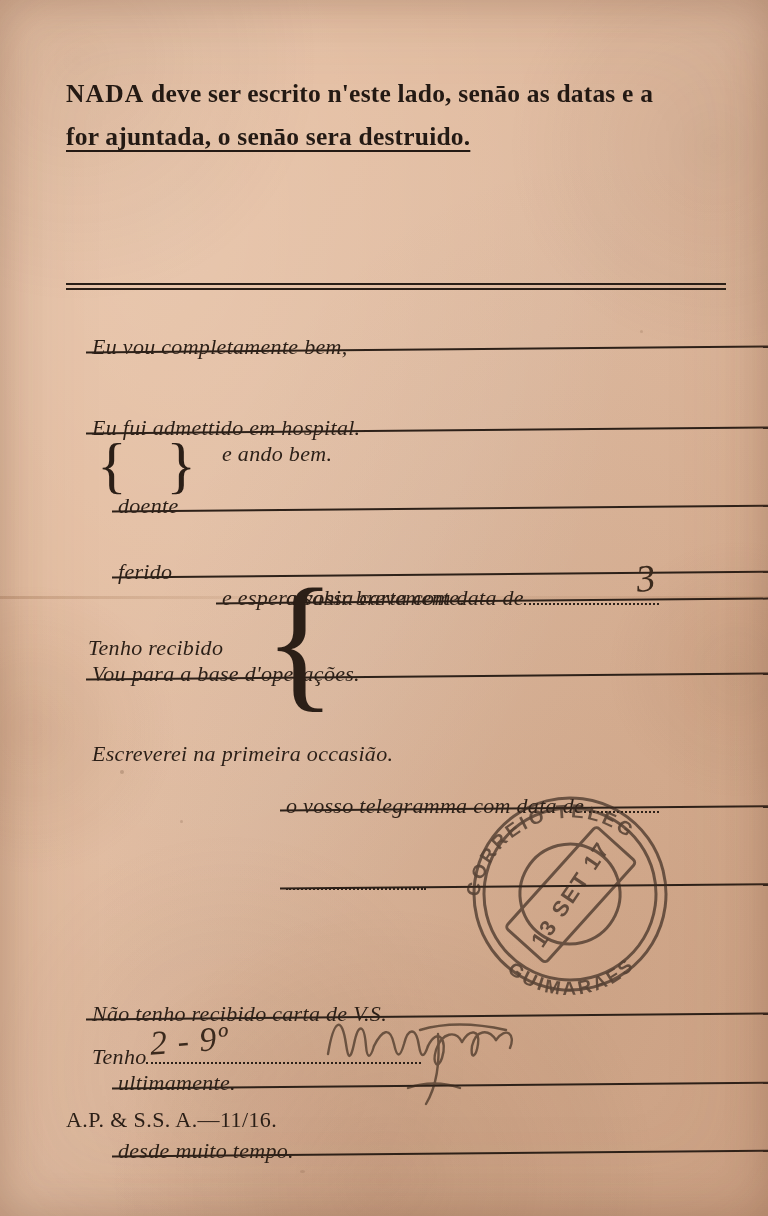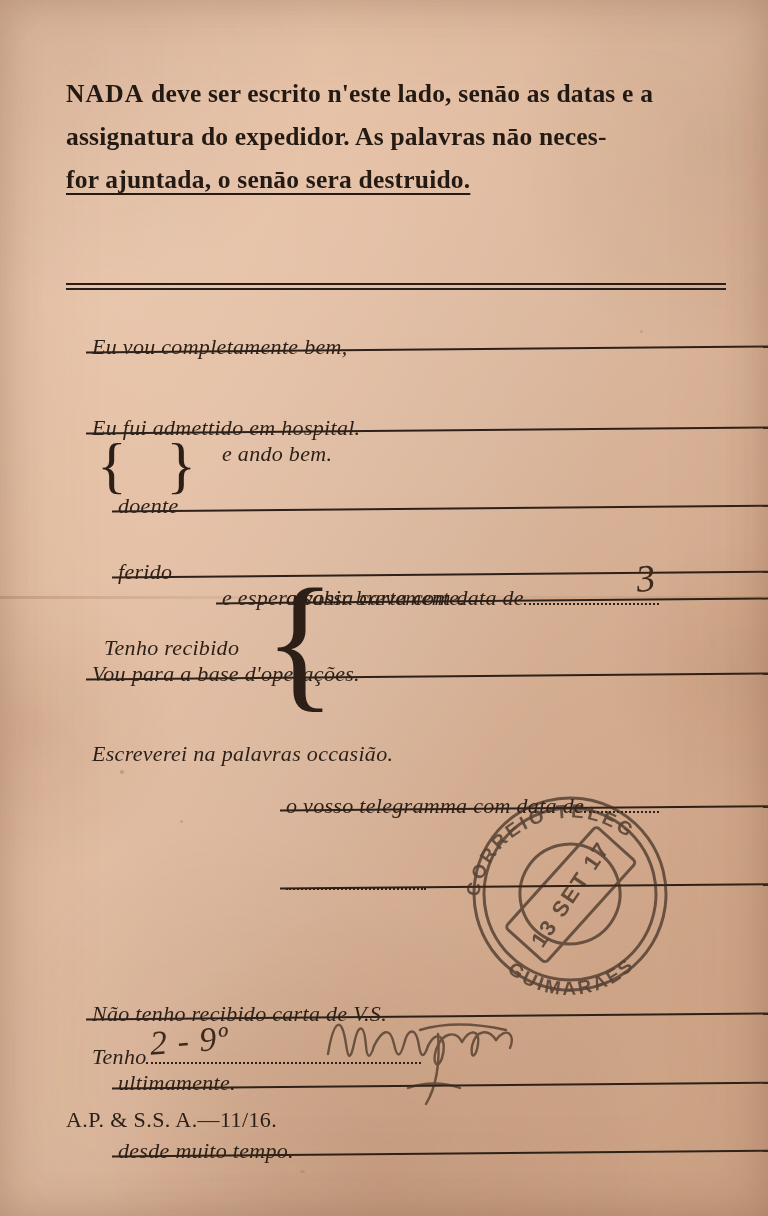--- a/index.html
+++ b/index.html
@@ -188,7 +188,6 @@
       <span class="spread">NADA</span>
       <span>deve ser escrito n'este lado, senāo as datas e a</span>
     </div>
-    <div class="line">assignatura do expedidor.  As palavras nāo neces-</div>
     <div class="line underline">for ajuntada, o senāo sera destruido.</div>
   </div>
 

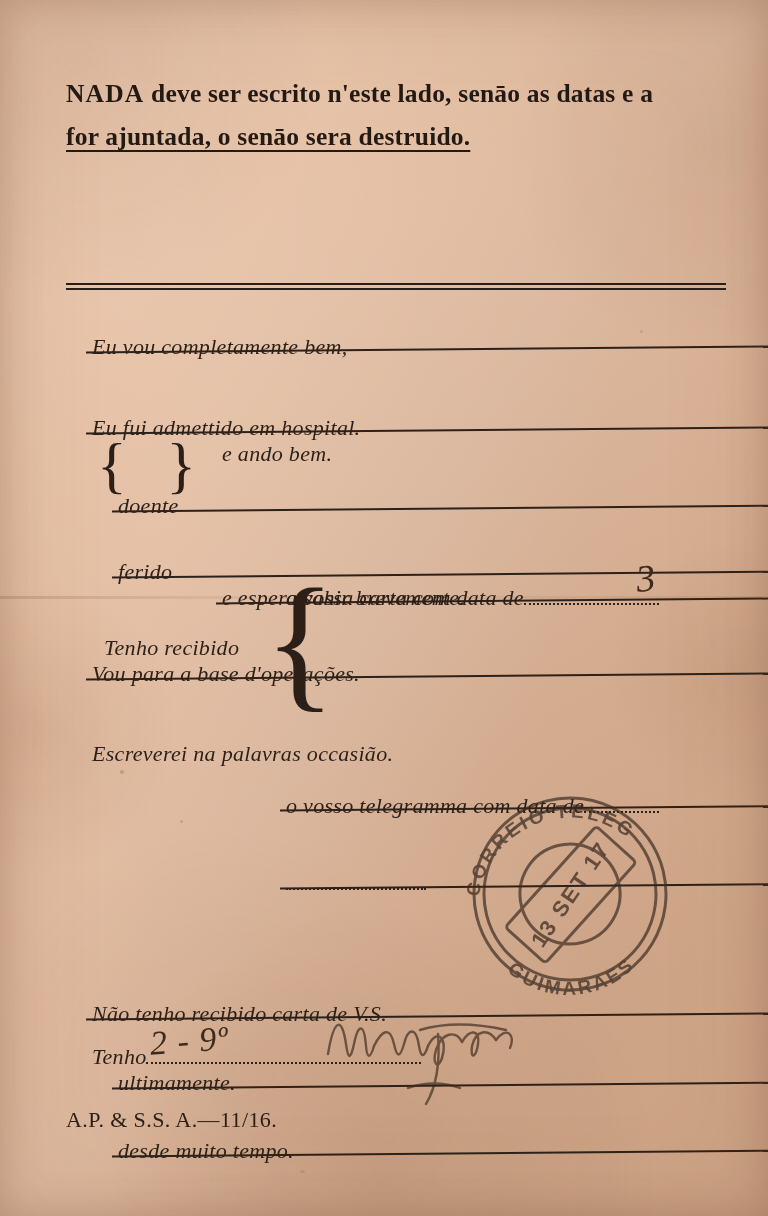--- a/index.html
+++ b/index.html
@@ -211,7 +211,7 @@
 
   <div class="italic-line struck" style="left:92px; top:531px;">Vou para a base d'operações.</div>
 
-  <div class="italic-line" style="left:104px; top:635px;text-align:center;">Tenho recibido</div>
+  <div class="italic-line" style="left:88px; top:635px;text-align:center;">Tenho recibido</div>
 
   <div class="brace" style="left:264px; top:566px; font-size:150px; font-weight:300;">{</div>
 

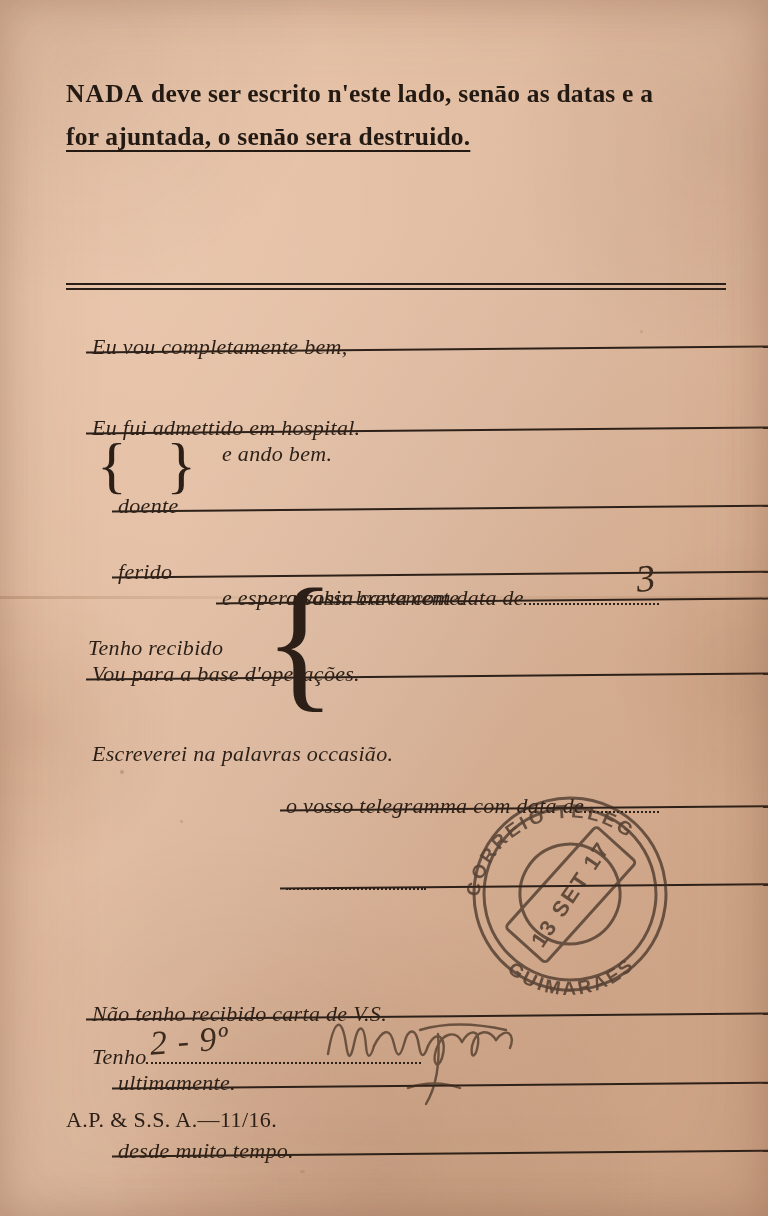--- a/index.html
+++ b/index.html
@@ -227,7 +227,7 @@
     <span class="dots" style="width:140px;"></span>
   </div>
 
-  <div class="italic-line" style="left:92px; top:741px;">Escreverei na palavras occasião.</div>
+  <div class="italic-line" style="left:92px; top:741px;">Escreverei na primeira occasião.</div>
 
   <div class="italic-line struck" style="left:92px; top:792px;">Não tenho recibido carta de V.S.</div>
 

